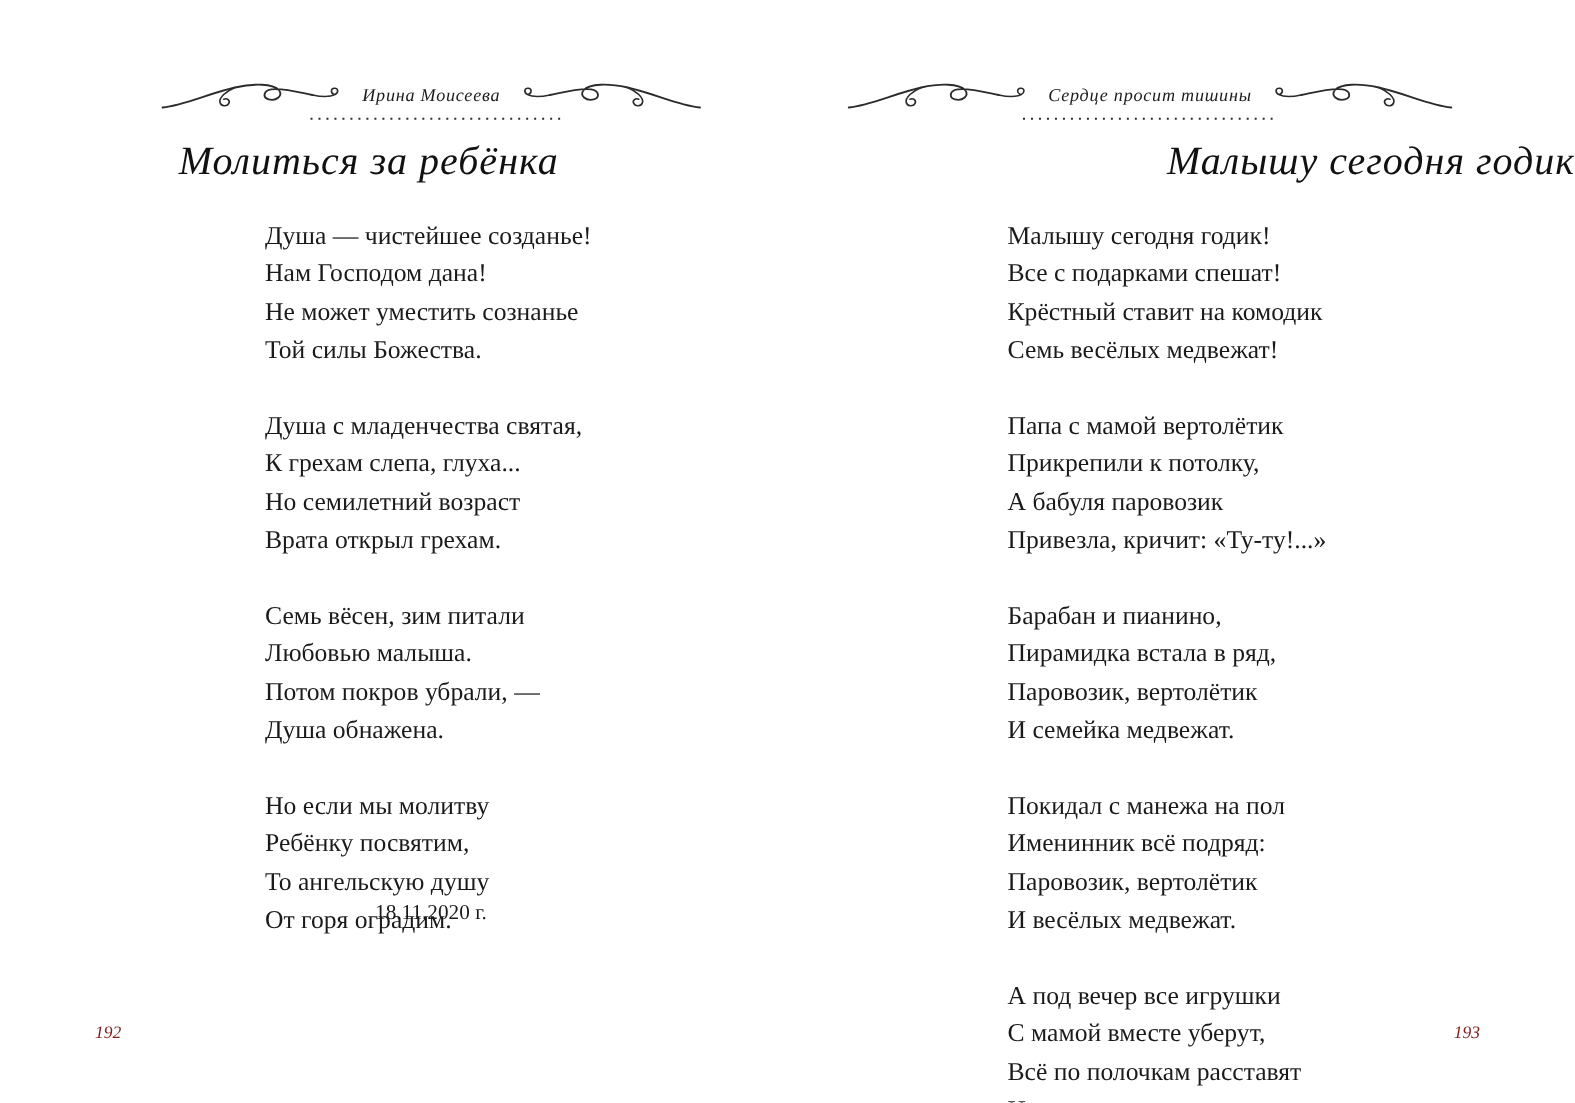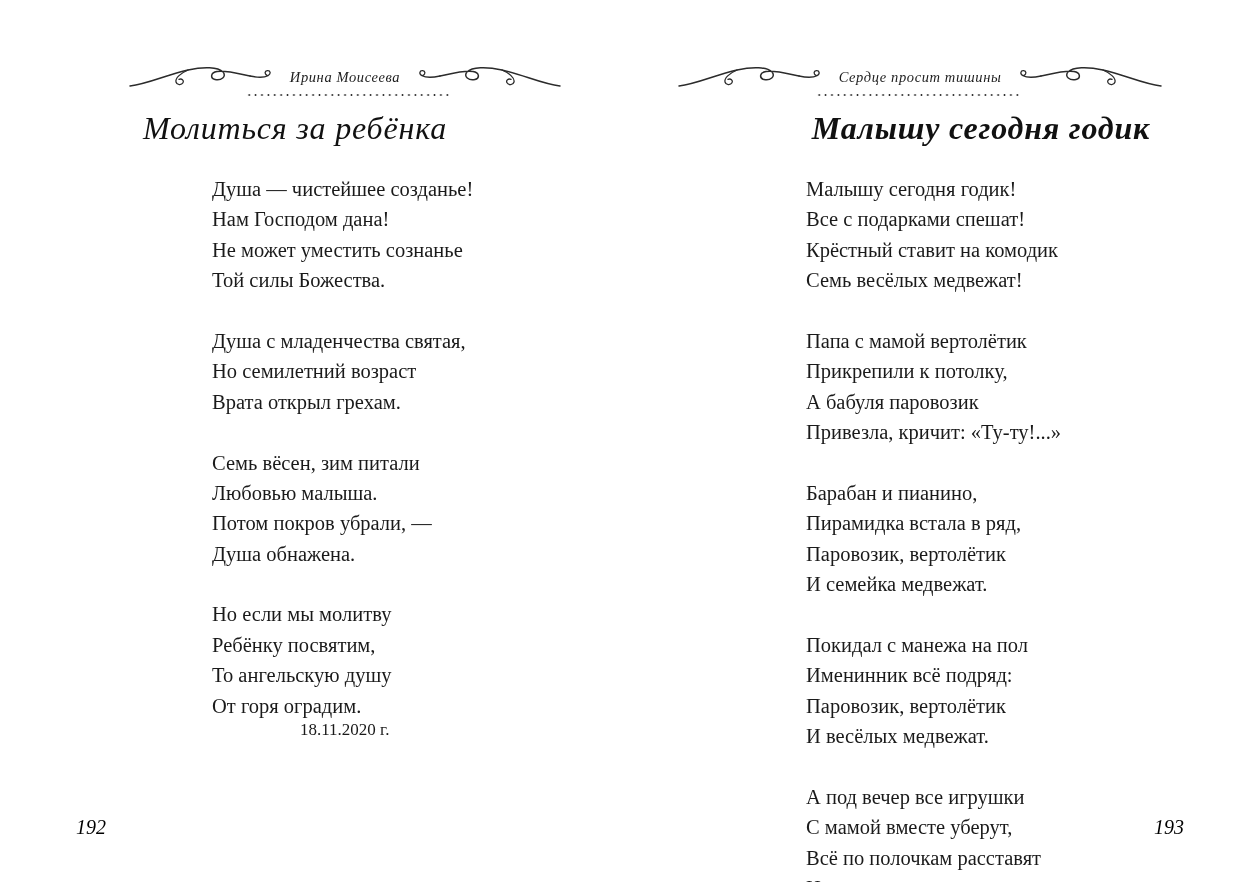--- a/index.html
+++ b/index.html
@@ -89,7 +89,7 @@
     padding-left: 48px;
   }
   .page-left .poem-title  { left: 0; width: 630px; text-align: center; padding-right: 88px; box-sizing: border-box; }
-  .page-right .poem-title { left: 0; width: 630px; text-align: center; padding-left: 72px; box-sizing: border-box; font-weight: bold; }
+  .page-right .poem-title { left: 0; width: 630px; text-align: right; padding-left: 72px; box-sizing: border-box; }
 
   
   .poem-body {

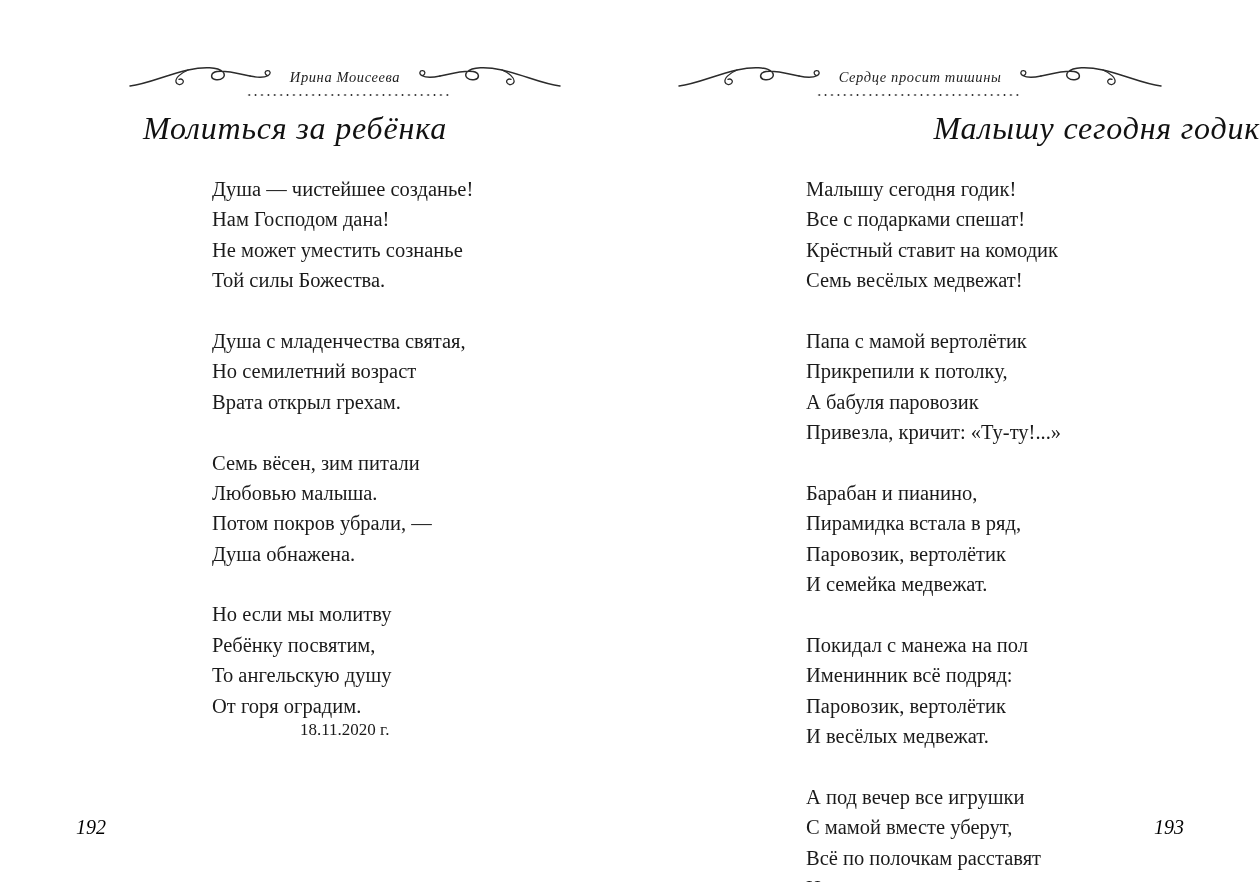--- a/index.html
+++ b/index.html
@@ -171,6 +171,7 @@
       </div>
       <div class="stanza">
         <span class="verse-line">Душа с младенчества святая,</span>
+        <span class="verse-line">К грехам слепа, глуха...</span>
         <span class="verse-line">Но семилетний возраст</span>
         <span class="verse-line">Врата открыл грехам.</span>
       </div>

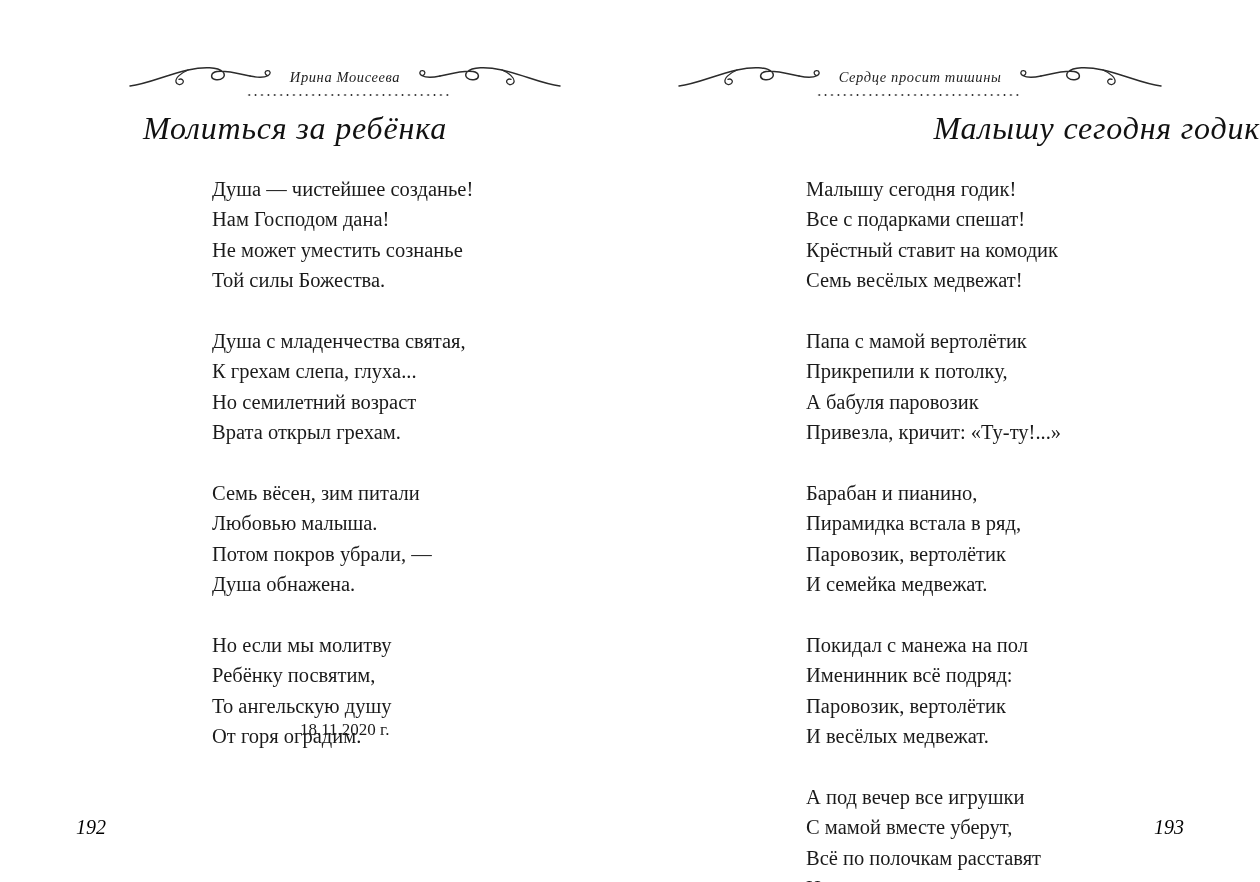--- a/index.html
+++ b/index.html
@@ -124,8 +124,8 @@
     position: absolute;
     top: 816px;
     font-style: italic;
-    font-size: 20px;
-    color: #000000;
+    font-size: 14px;
+    color: #7f1d1d;
     line-height: 22px;
   }
   .folio-left  { left: 76px;  text-align: left;  width: 80px; }

